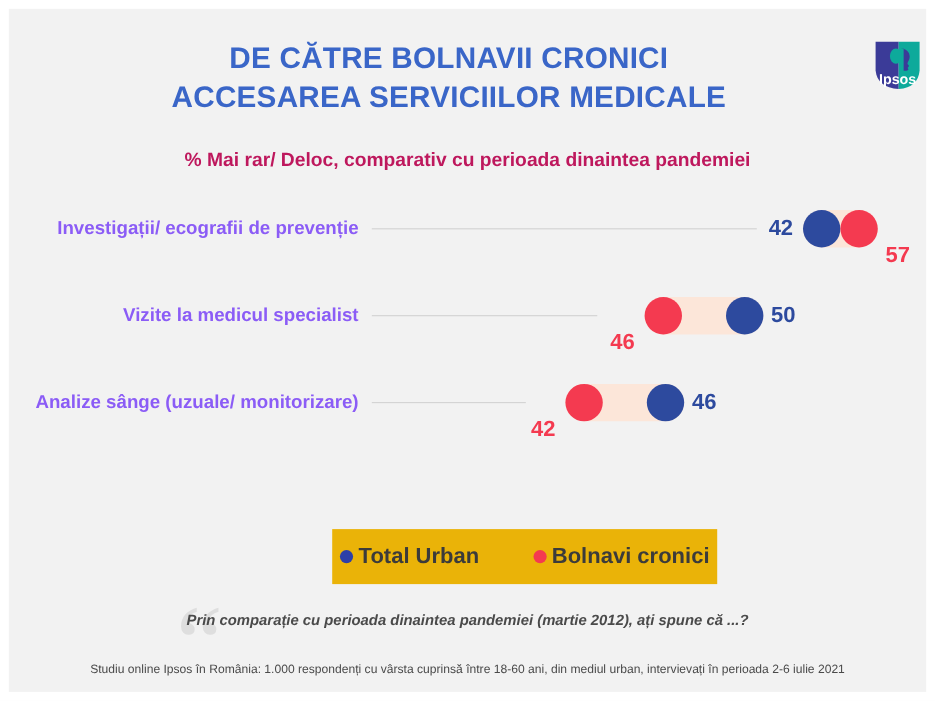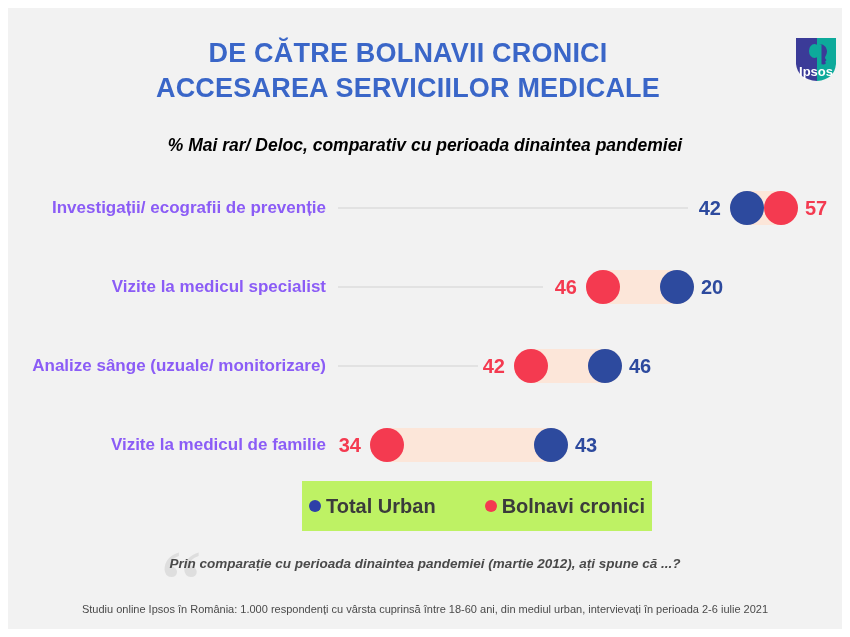--- a/index.html
+++ b/index.html
@@ -52,10 +52,9 @@
     top: 127px;
     width: 834px;
     text-align: center;
-    font-style: italic;
     font-weight: bold;
     font-size: 17.5px;
-    color: #000000;
+    color: #be185d;
   }
 
   

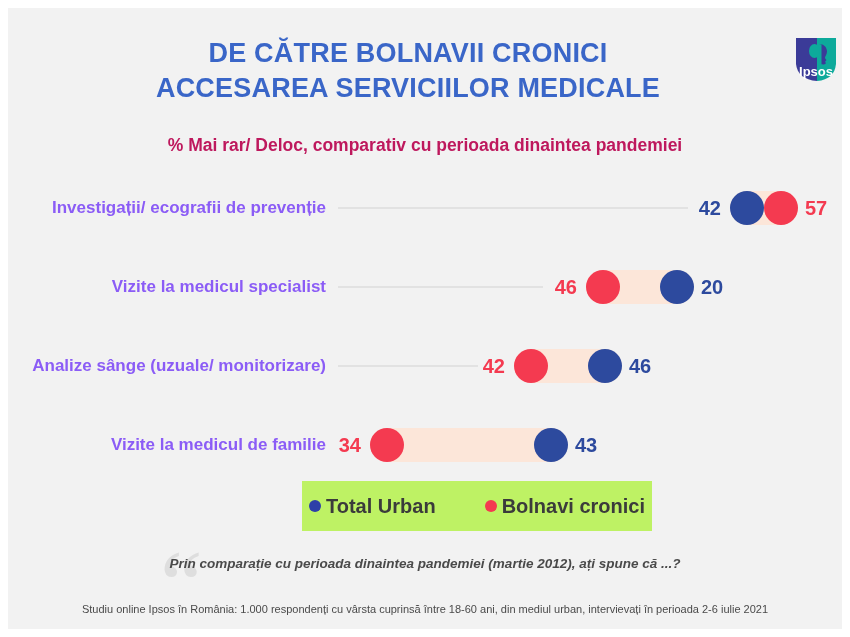--- a/index.html
+++ b/index.html
@@ -116,7 +116,7 @@
     white-space: nowrap;
   }
   .val.blue { color: #2D4A9E; }
-  .val.red  { color: #F43A50; }
+  .val.red  { color: #F43A50; margin-top: 25px; }
   .val.left  { transform: translate(-100%, -50%); }
 
   

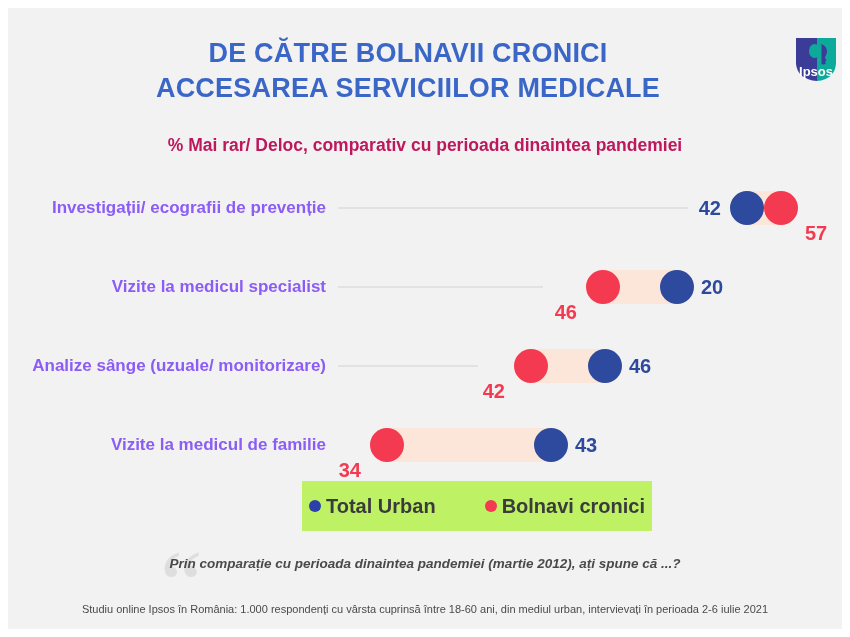--- a/index.html
+++ b/index.html
@@ -223,7 +223,7 @@
       <div class="val red left" style="left:569px;">46</div>
       <div class="dot red" style="left:595px;"></div>
       <div class="dot blue" style="left:669px;"></div>
-      <div class="val blue" style="left:693px;">20</div>
+      <div class="val blue" style="left:693px;">50</div>
     </div>
 
     <div class="row" style="top:158px;">

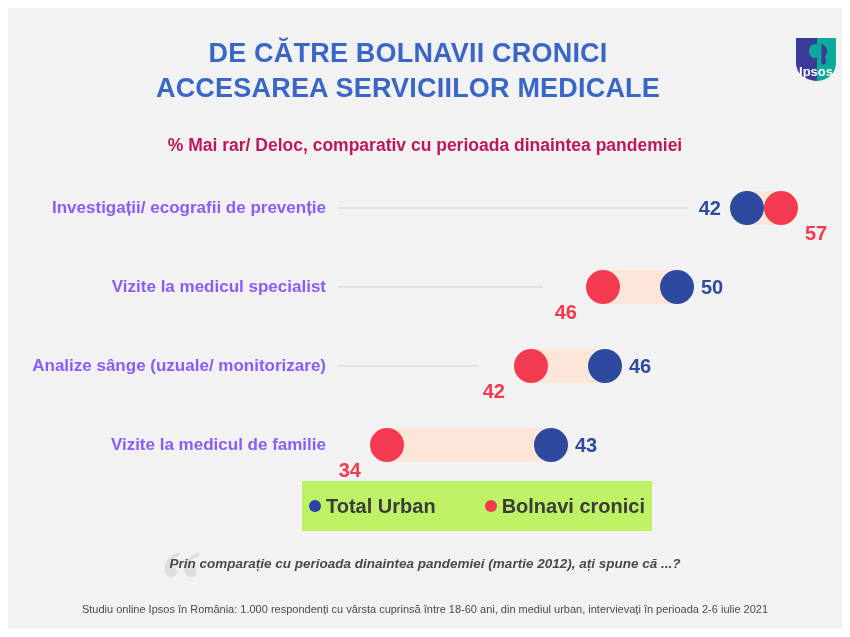--- a/index.html
+++ b/index.html
@@ -236,14 +236,6 @@
       <div class="val blue" style="left:621px;">46</div>
     </div>
 
-    <div class="row" style="top:237px;">
-      <div class="row-label">Vizite la medicul de familie</div>
-      <div class="band" style="left:362px; width:198px;"></div>
-      <div class="val red left" style="left:353px;">34</div>
-      <div class="dot red" style="left:379px;"></div>
-      <div class="dot blue" style="left:543px;"></div>
-      <div class="val blue" style="left:567px;">43</div>
-    </div>
 
   </div>
 

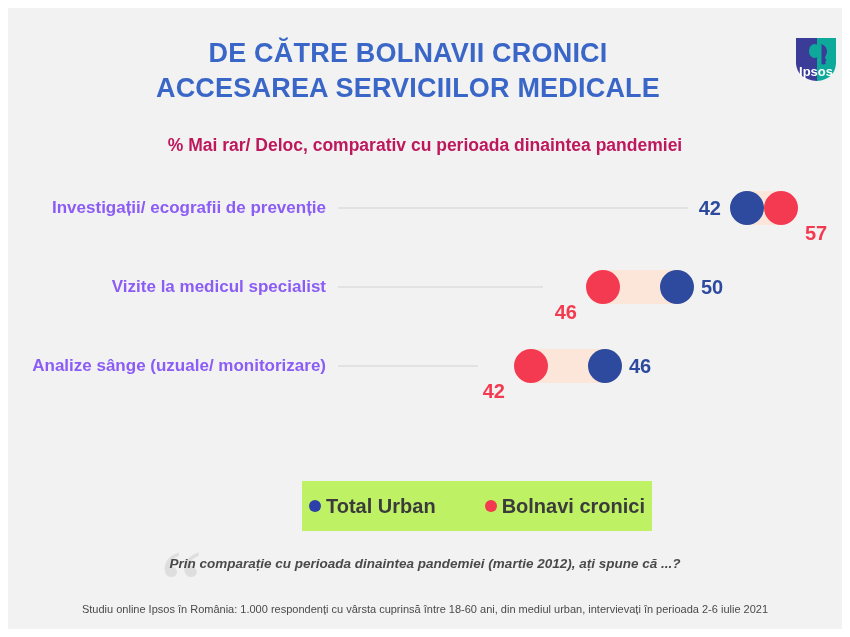--- a/index.html
+++ b/index.html
@@ -126,7 +126,7 @@
     top: 473px;
     width: 350px;
     height: 50px;
-    background: #bef264;
+    background: #eab308;
     display: flex;
     align-items: center;
     justify-content: center;

